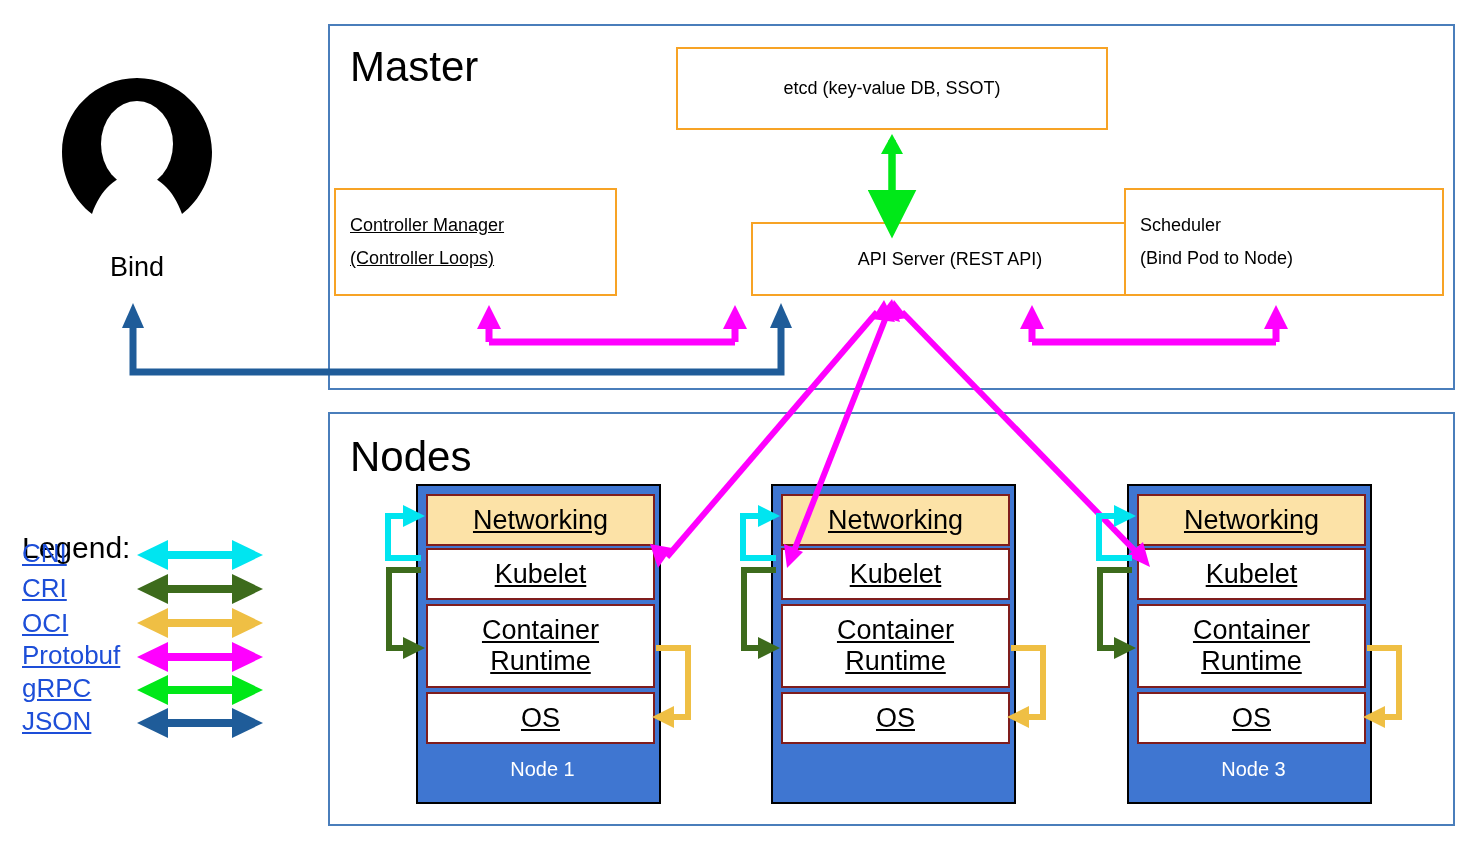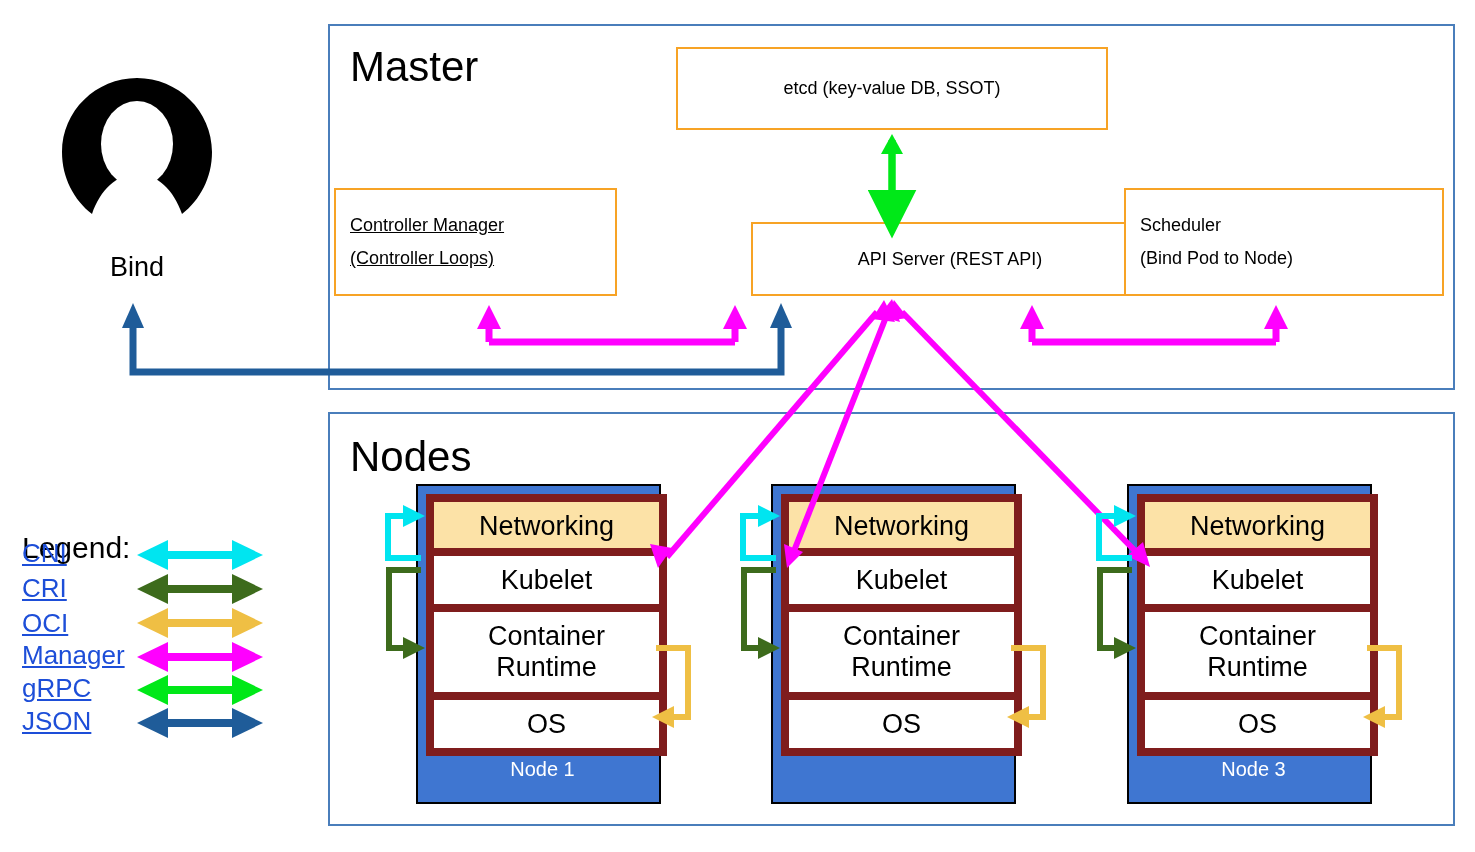--- a/index.html
+++ b/index.html
@@ -21,8 +21,8 @@
 
   
   .node{background:#3F76D1;border:2px solid #000;}
-  .nrow{position:absolute;background:#ffffff;border:8px solid #7f1d1d;
-        display:flex;align-items:center;justify-content:center;}
+  .nrow{position:absolute;background:#ffffff;border:2px solid #7f1d1d;
+        display:flex;align-items:center;justify-content:center;text-decoration:underline;}
   .nrow.net{background:#FCE2A7;}
   .nrow .t{font-size:27px;line-height:31px;text-align:center;color:#000;white-space:pre-line;}
   .node-name{position:absolute;left:8px;right:0;text-align:center;color:#fff;font-size:20px;}

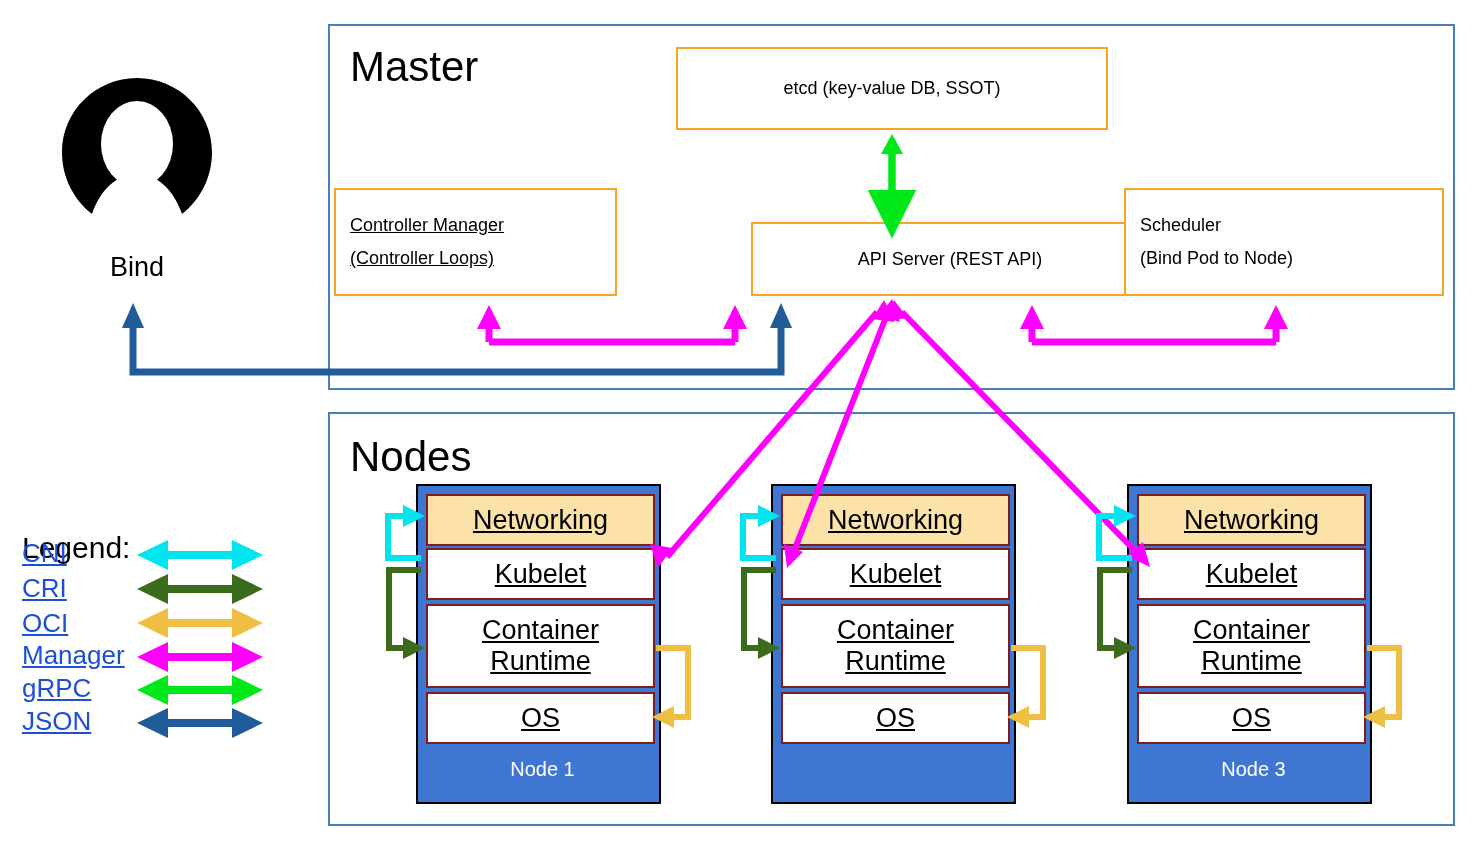--- a/index.html
+++ b/index.html
@@ -239,7 +239,7 @@
   <div class="lg-item" style="left:22px;top:538px;">CNI</div>
   <div class="lg-item" style="left:22px;top:573px;">CRI</div>
   <div class="lg-item" style="left:22px;top:608px;">OCI</div>
-  <div class="lg-item" style="left:22px;top:640px;">Manager</div>
+  <div class="lg-item" style="left:22px;top:640px;">Protobuf</div>
   <div class="lg-item" style="left:22px;top:673px;">gRPC</div>
   <div class="lg-item" style="left:22px;top:706px;">JSON</div>
 

